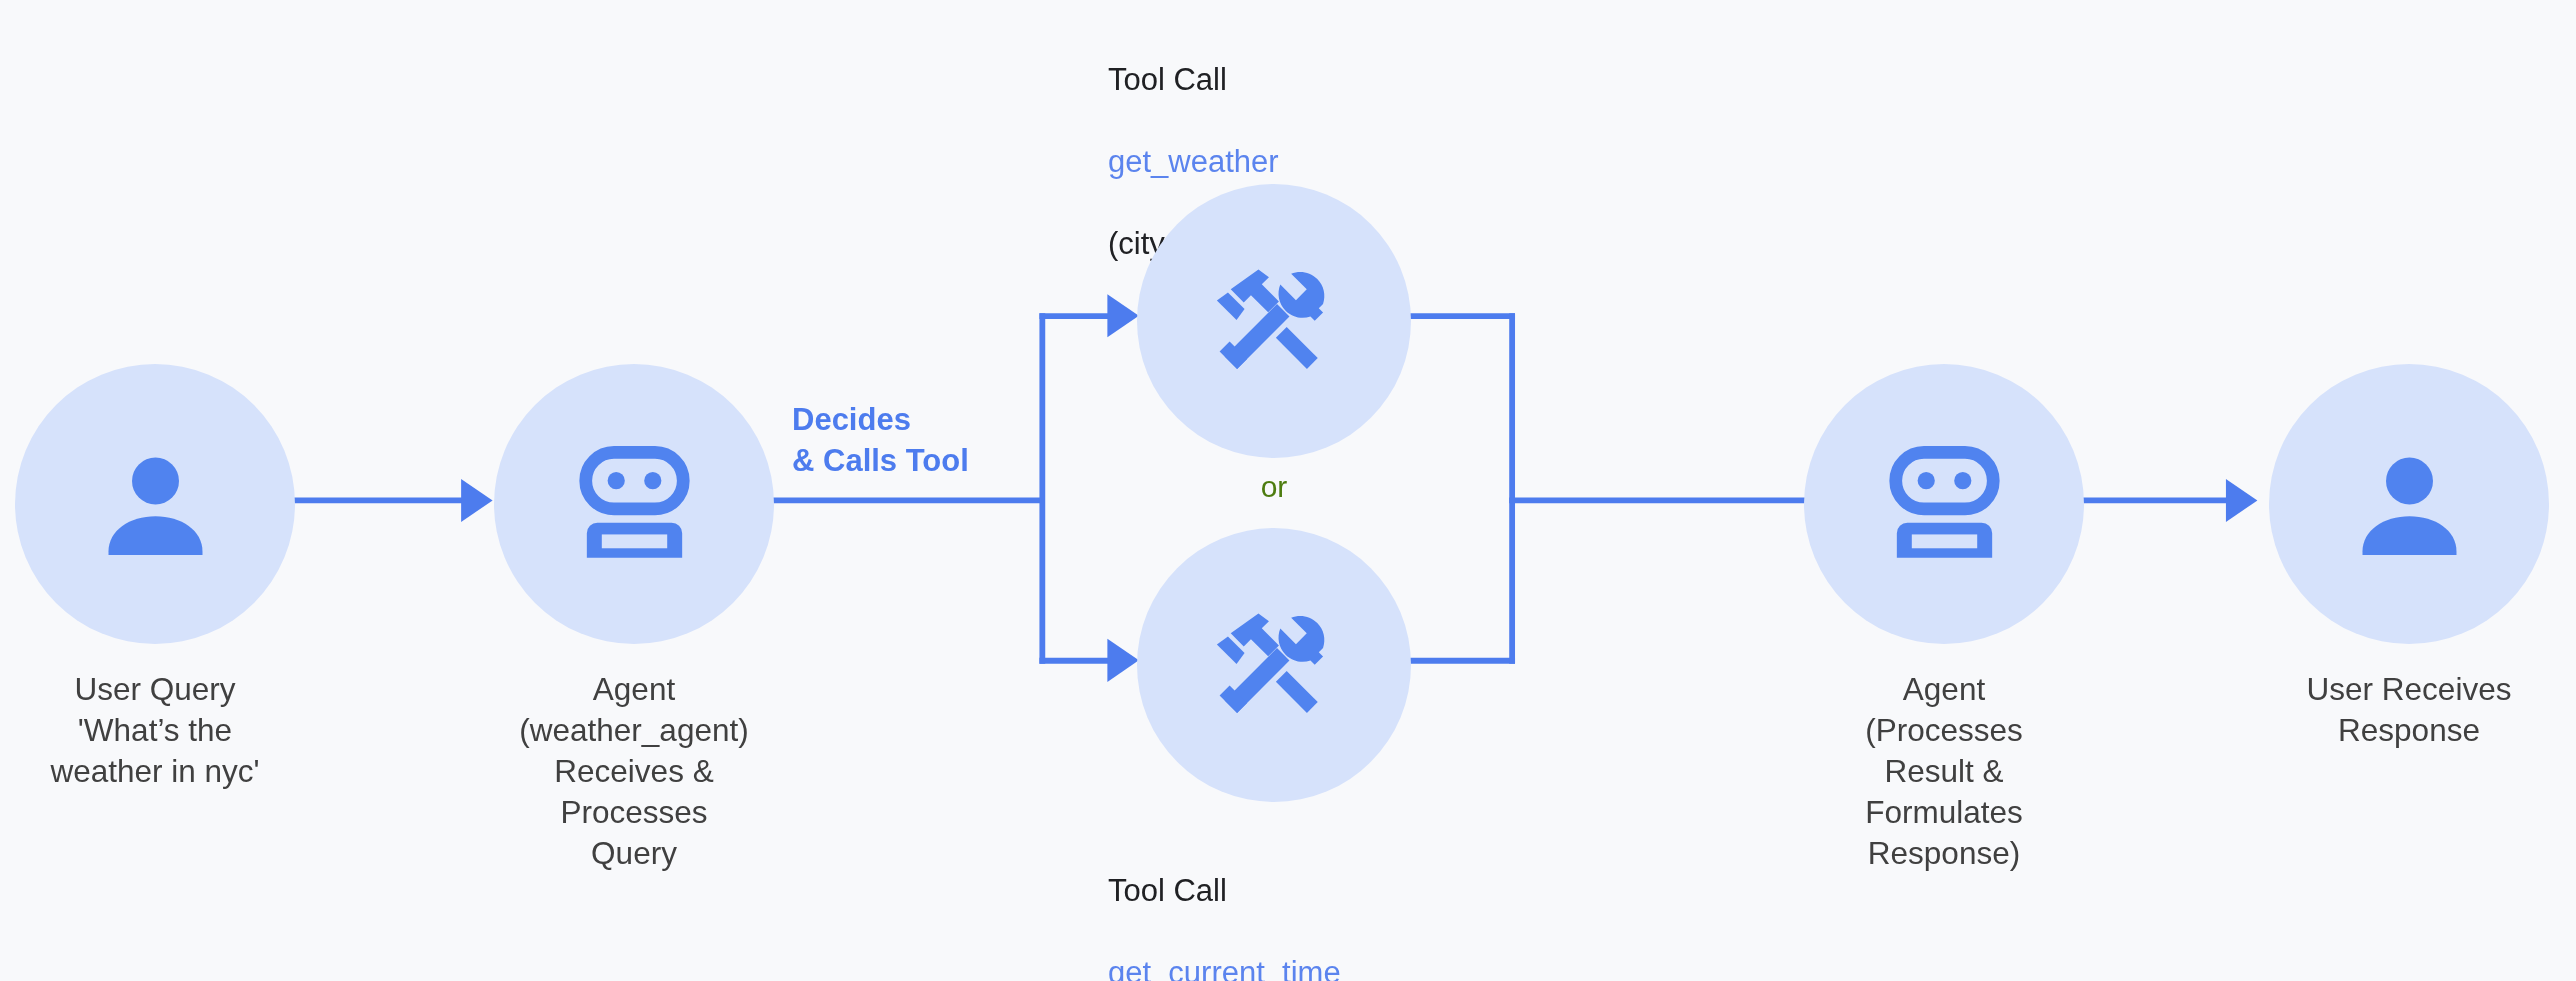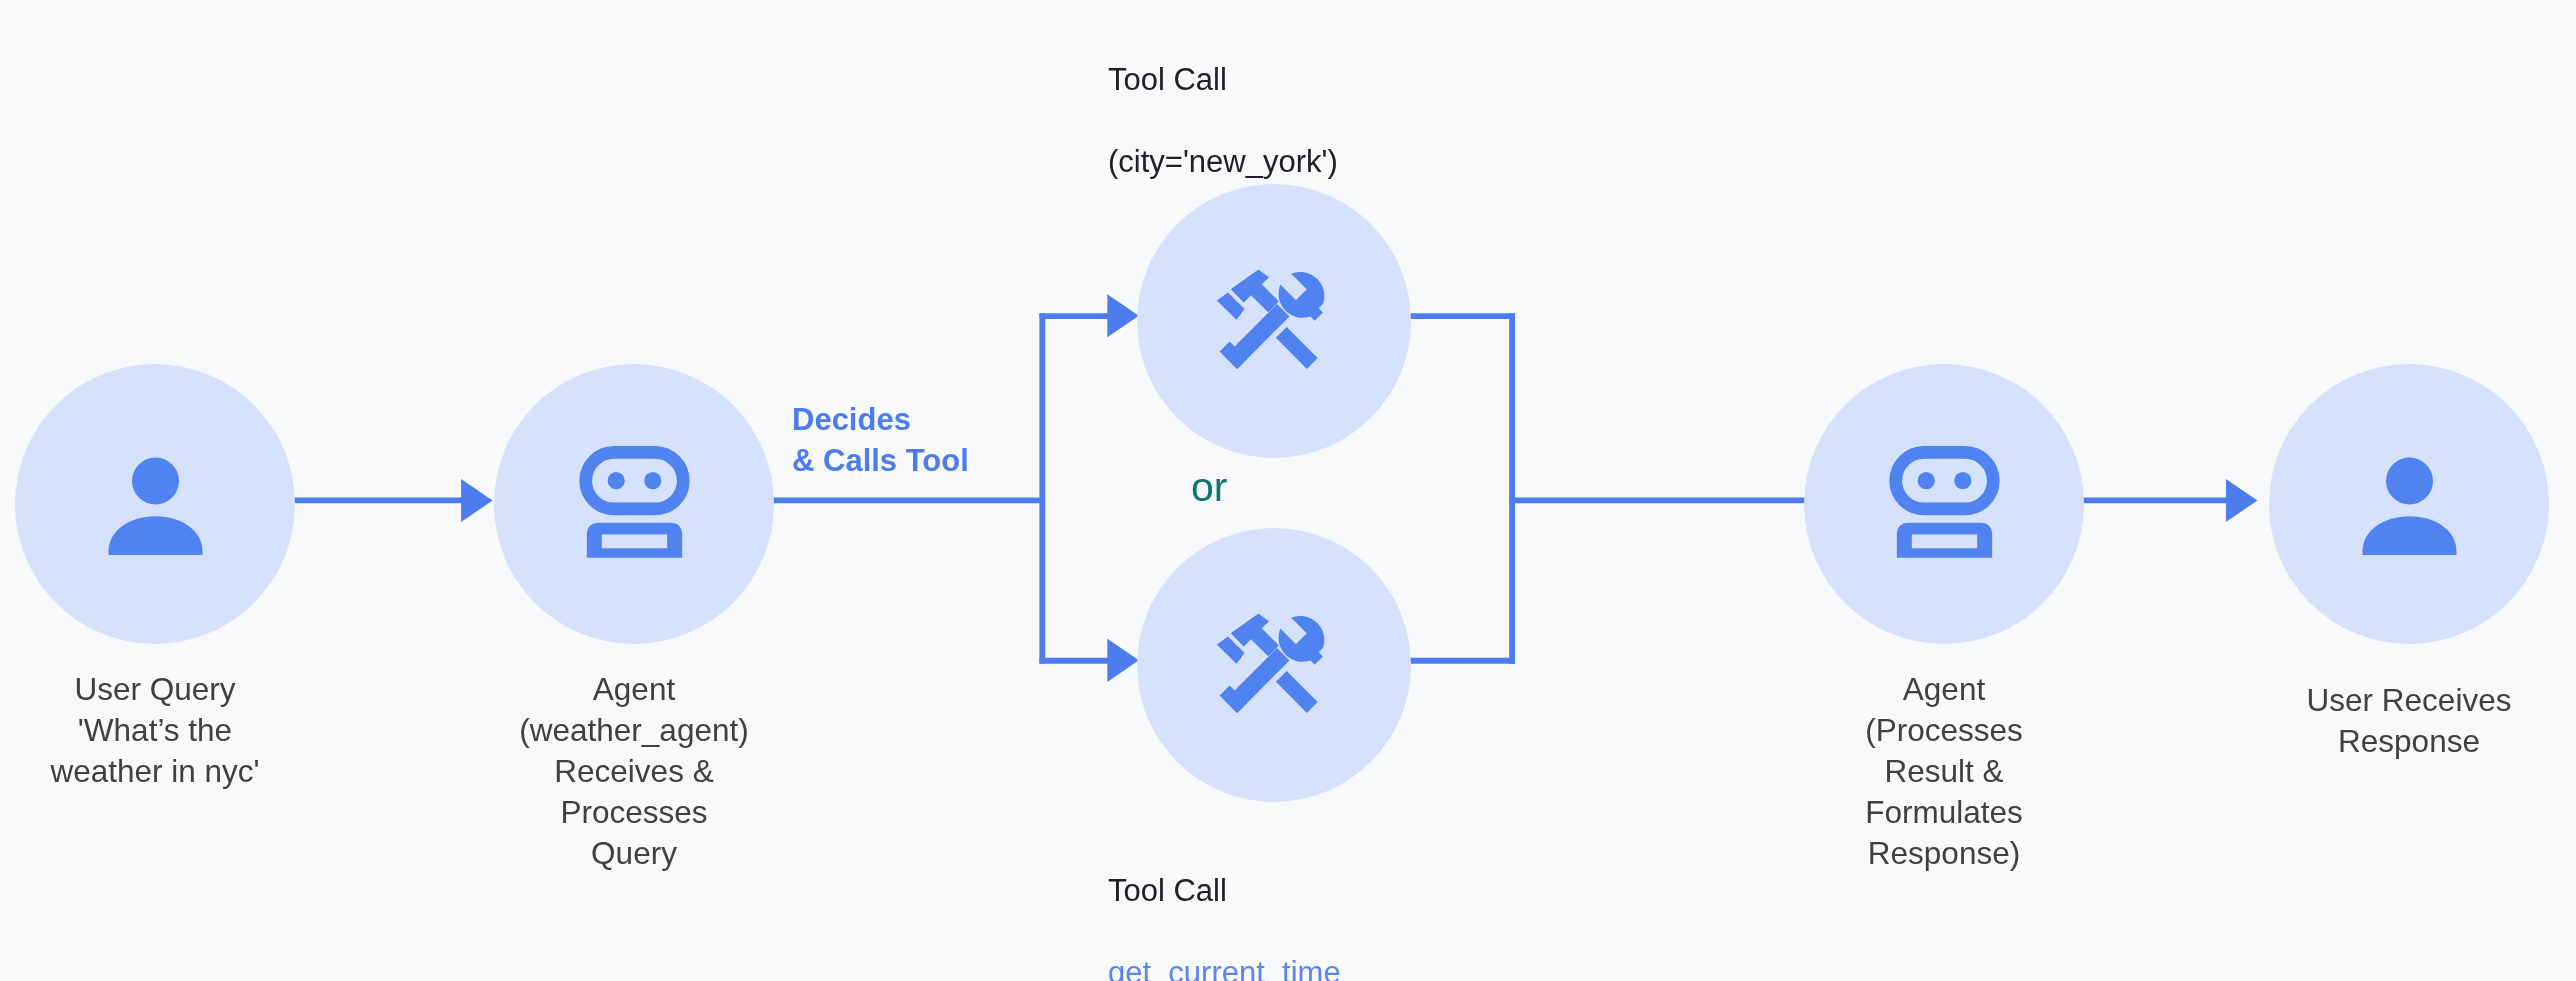--- a/index.html
+++ b/index.html
@@ -148,6 +148,7 @@
 
   <div class="toolcap" style="left:1108px; top:18px; width:332px;">
     <div>Tool Call</div>
+    <div class="accent">get_weather</div>
     <div>(city='new_york')</div>
   </div>
 

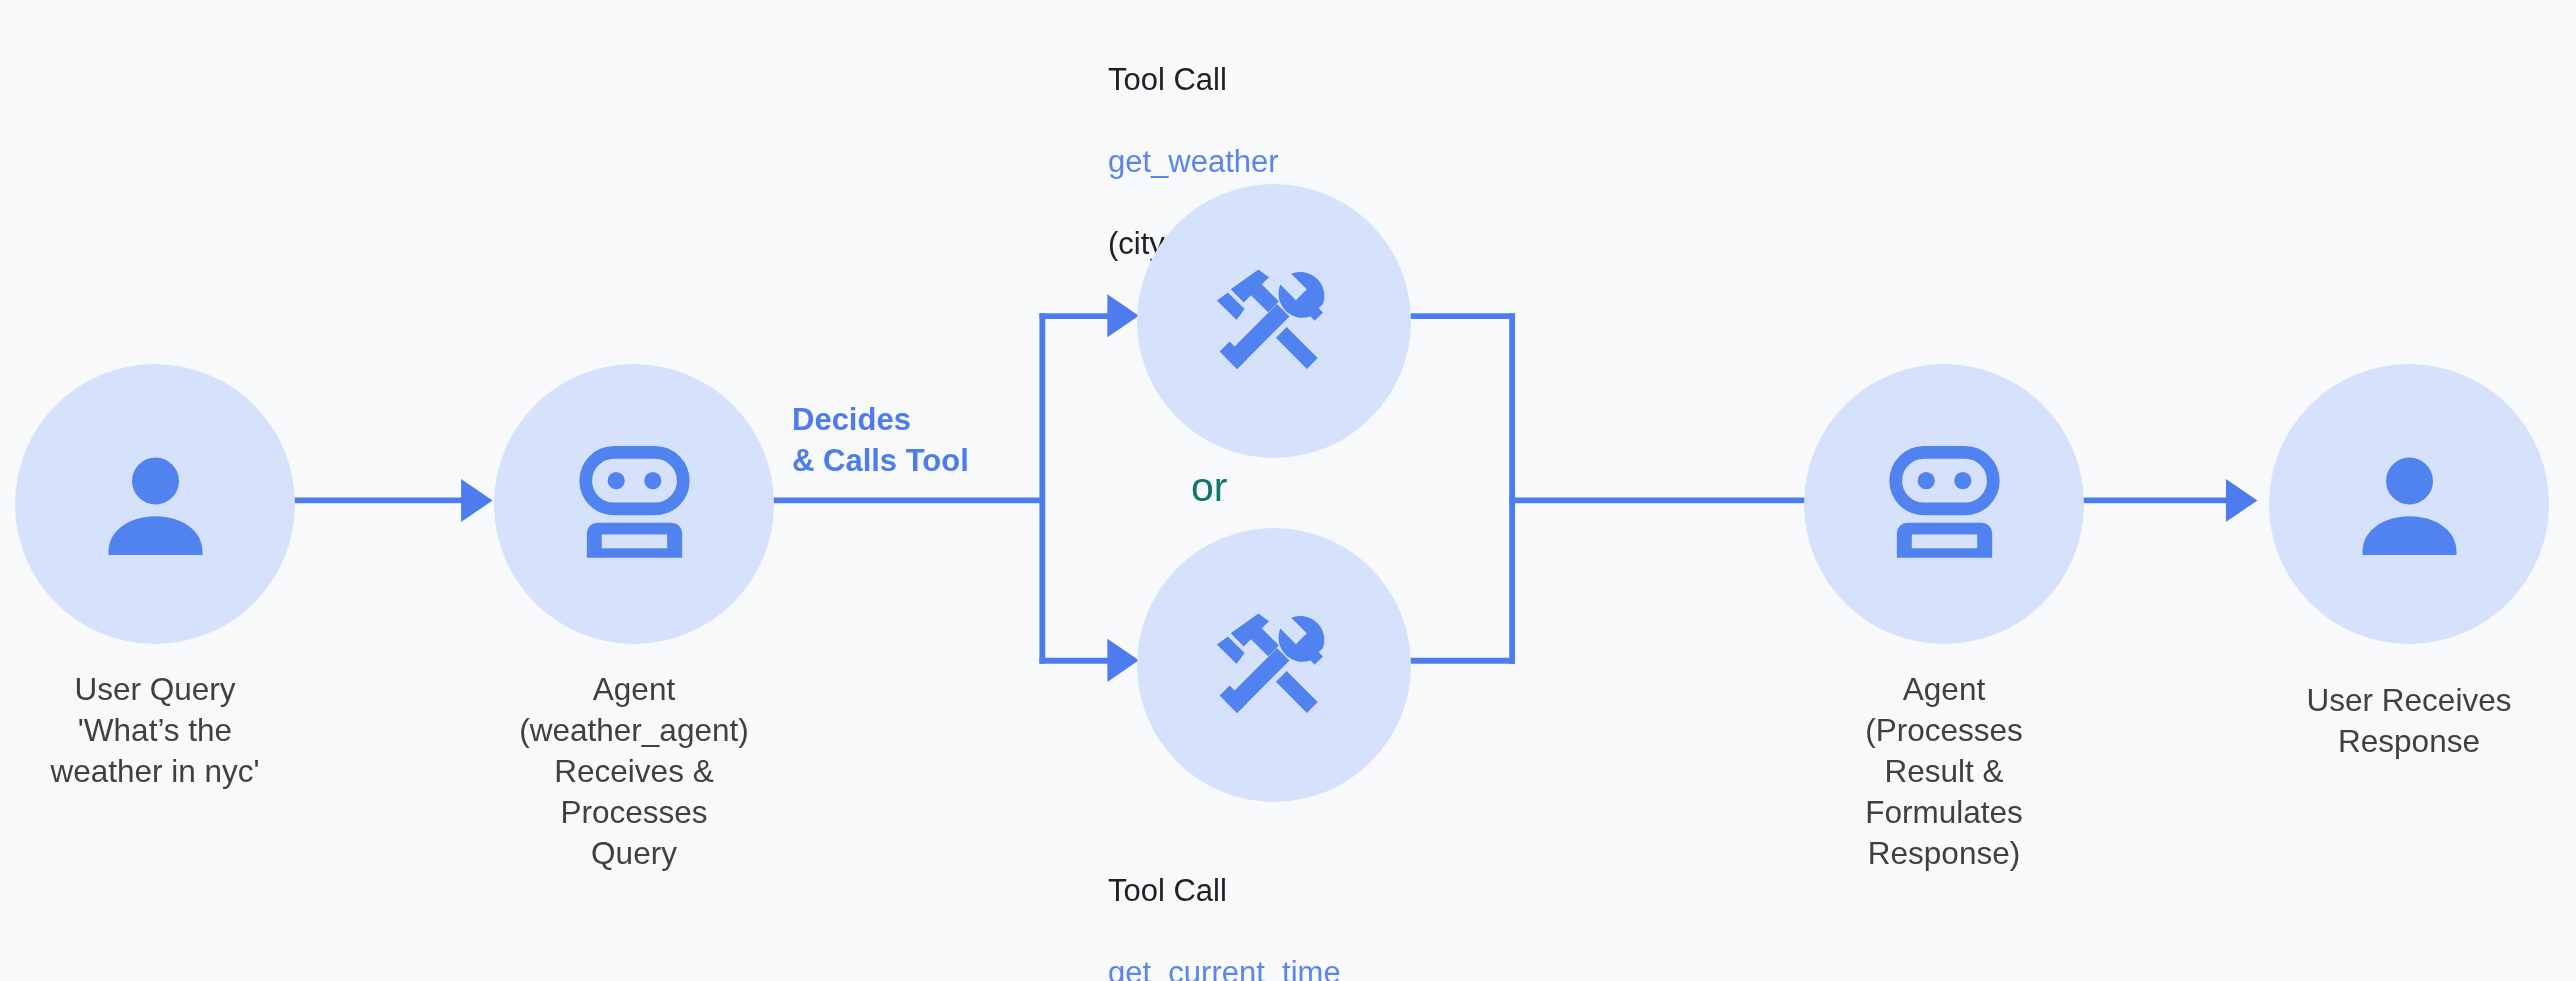--- a/index.html
+++ b/index.html
@@ -49,9 +49,10 @@
   }
   .or-label {
     position: absolute;
-    color: #0f766e;
-    font-size: 41px;
+    color: #4d7c0f;
+    font-size: 30px;
     line-height: 36px;
+    text-align: center;
   }
   svg.overlay {
     position: absolute;

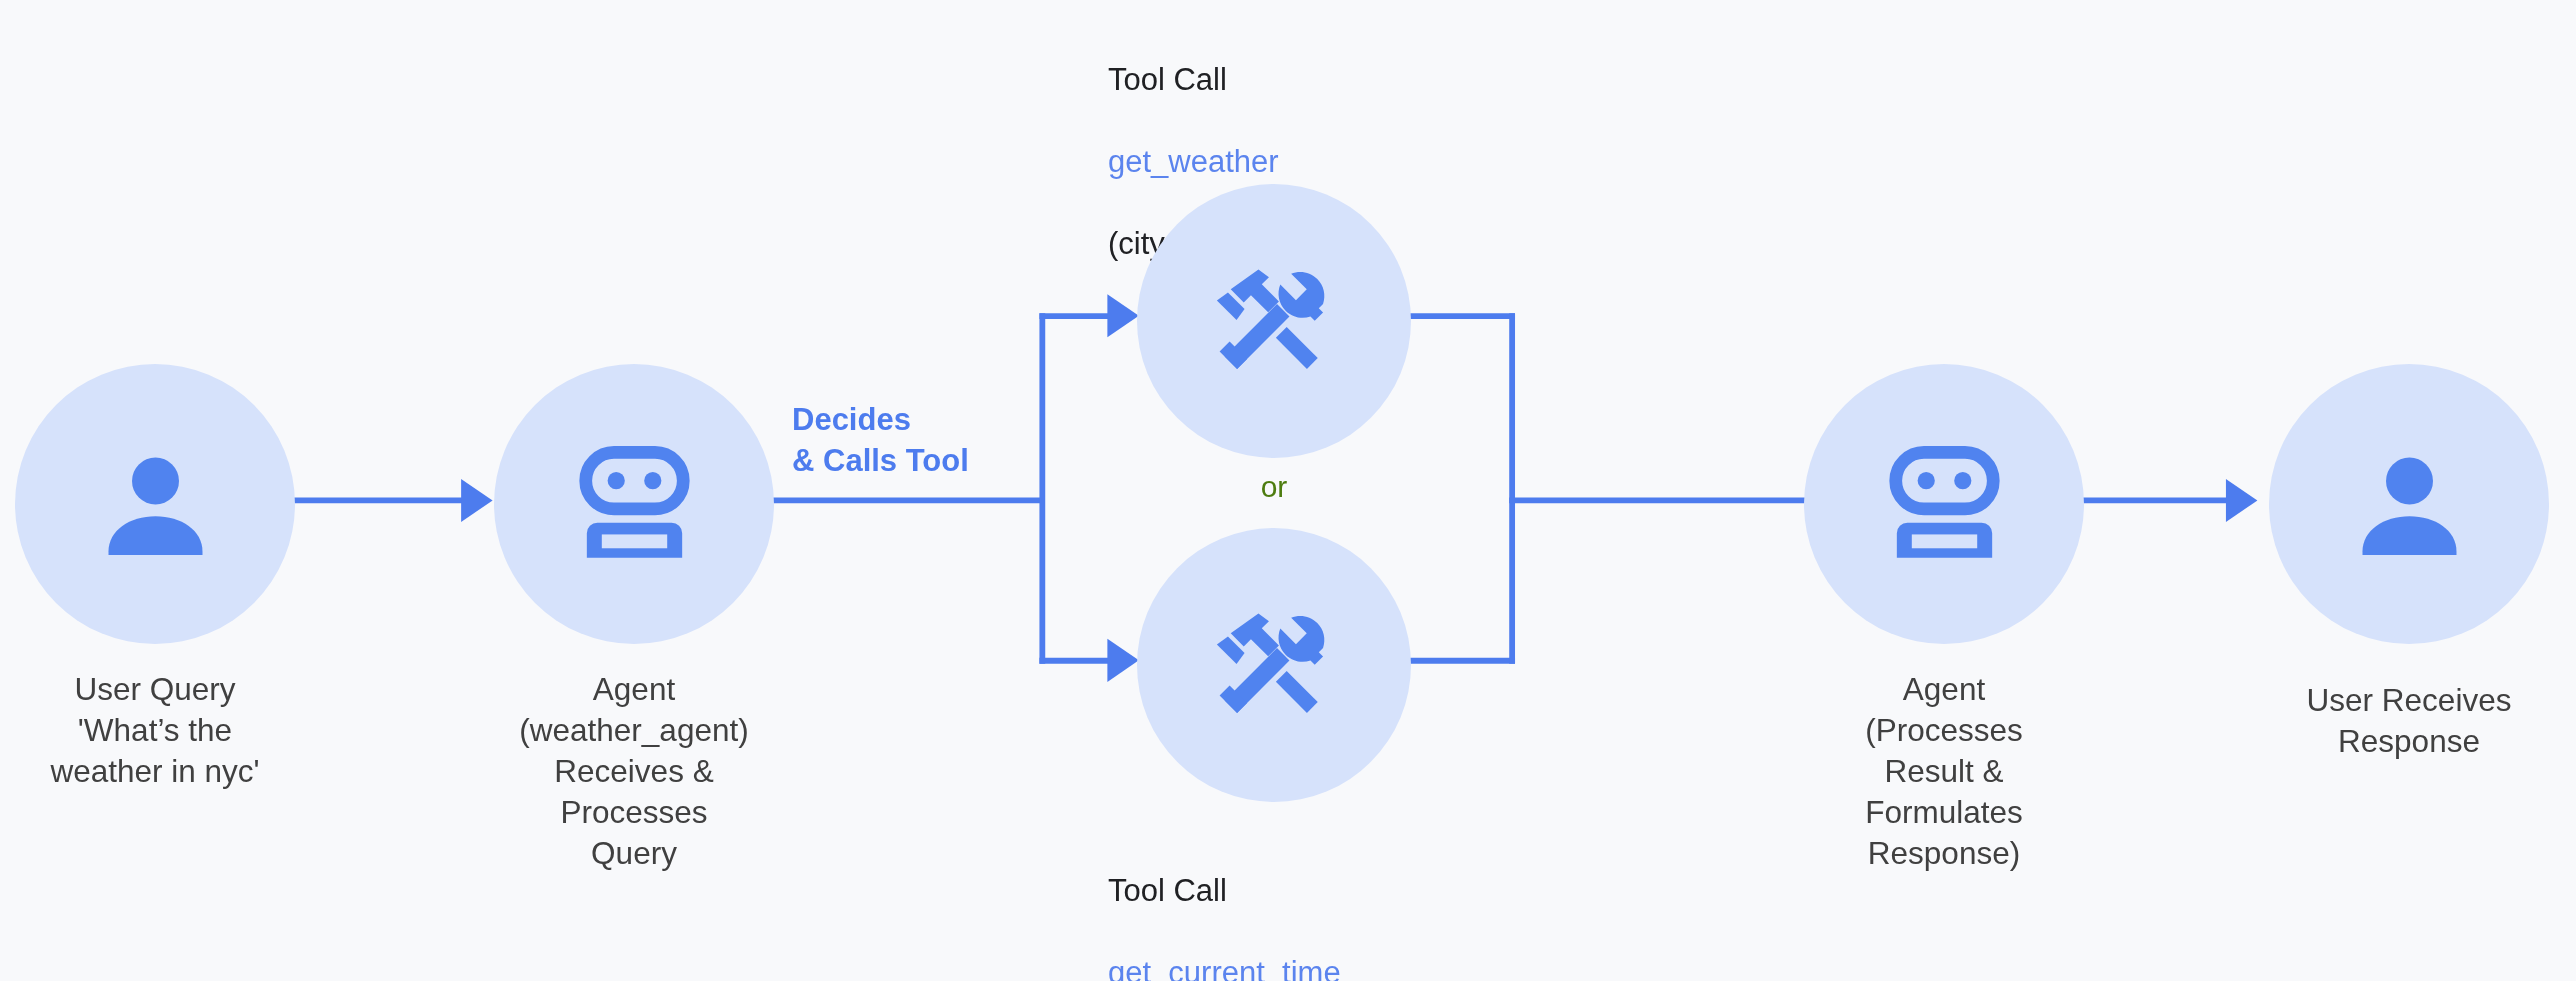--- a/index.html
+++ b/index.html
@@ -215,7 +215,7 @@
         <path d="M4 20c0-3.6 3.6-6 8-6s8 2.4 8 6v0.6H4z" fill="#5083ef"></path>
       </svg>
     </div>
-    <div class="label" style="margin-top:36px; width:282px;">User Receives
+    <div class="label" style="margin-top:25px; width:282px;">User Receives
 Response</div>
   </div>
 

